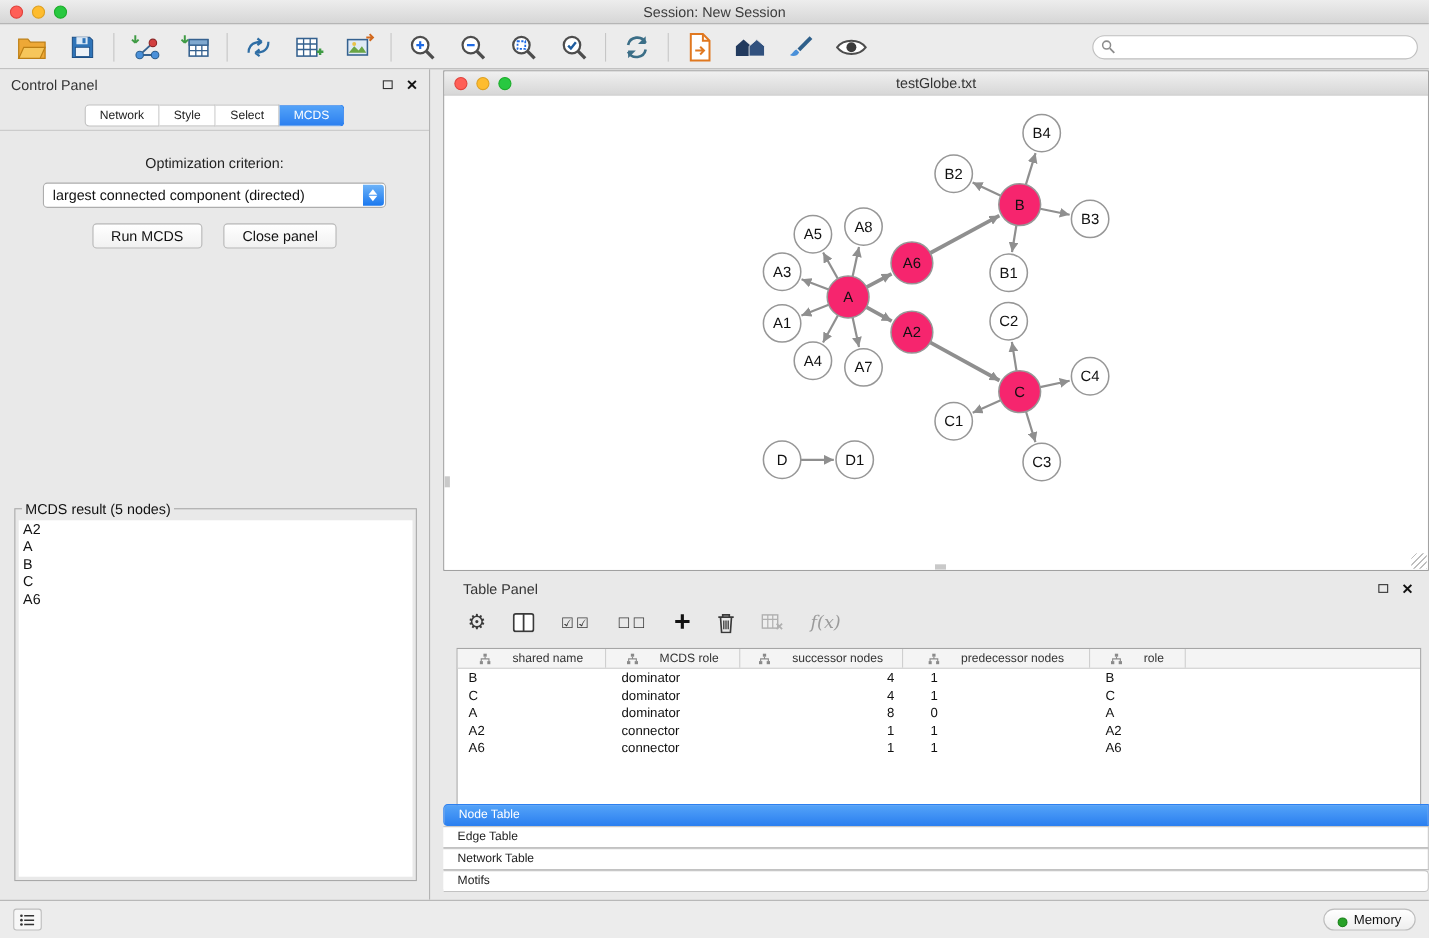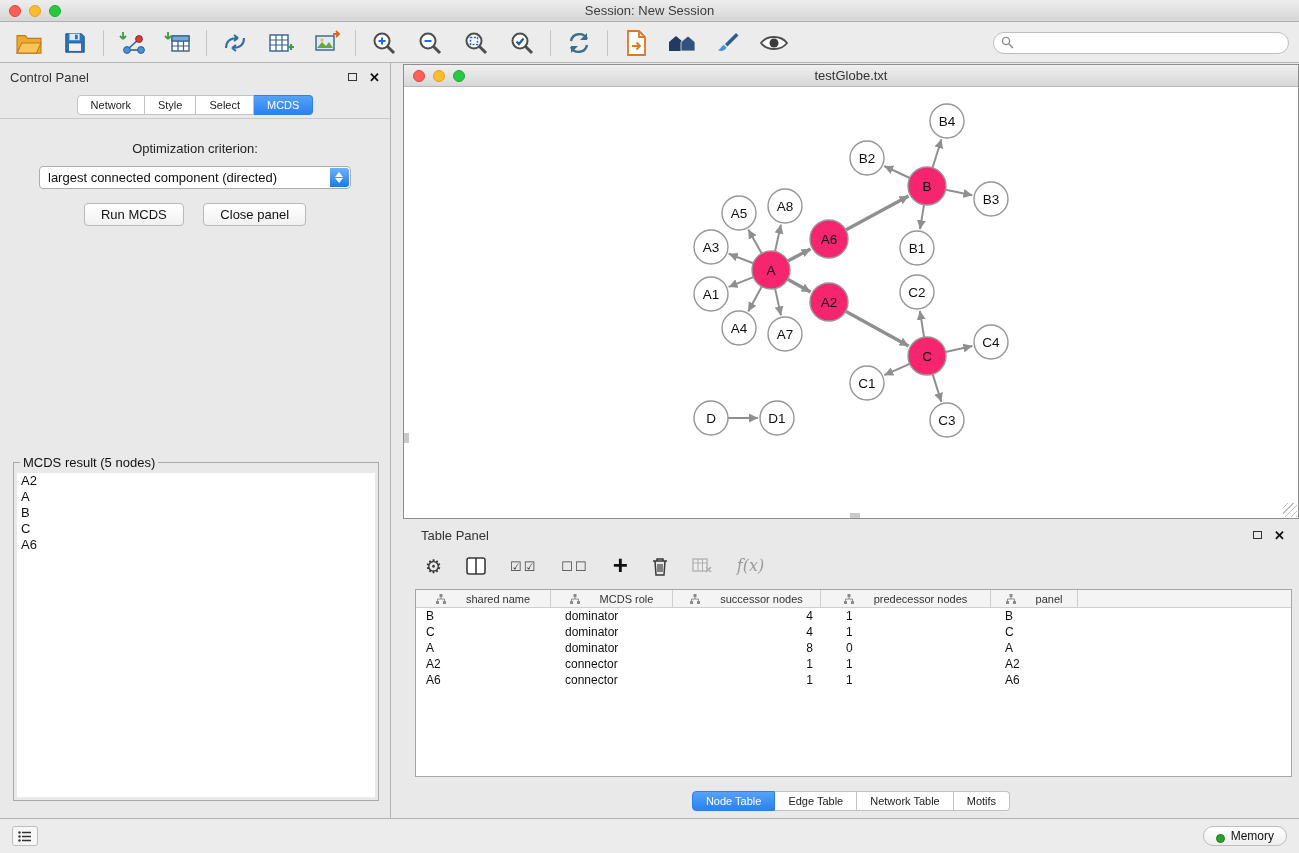--- a/index.html
+++ b/index.html
@@ -505,7 +505,7 @@
             <rect x="7" y="7" width="3" height="3"></rect>
             <path d="M5 3 v2 M1.5 7 v-2 h7 v2" stroke="#8a8a8a" fill="none" stroke-width="1"></path>
           </svg>
-          <span>panel</span>
+          <span>role</span>
         </div>
         <div class="th filler"></div>
       </div>

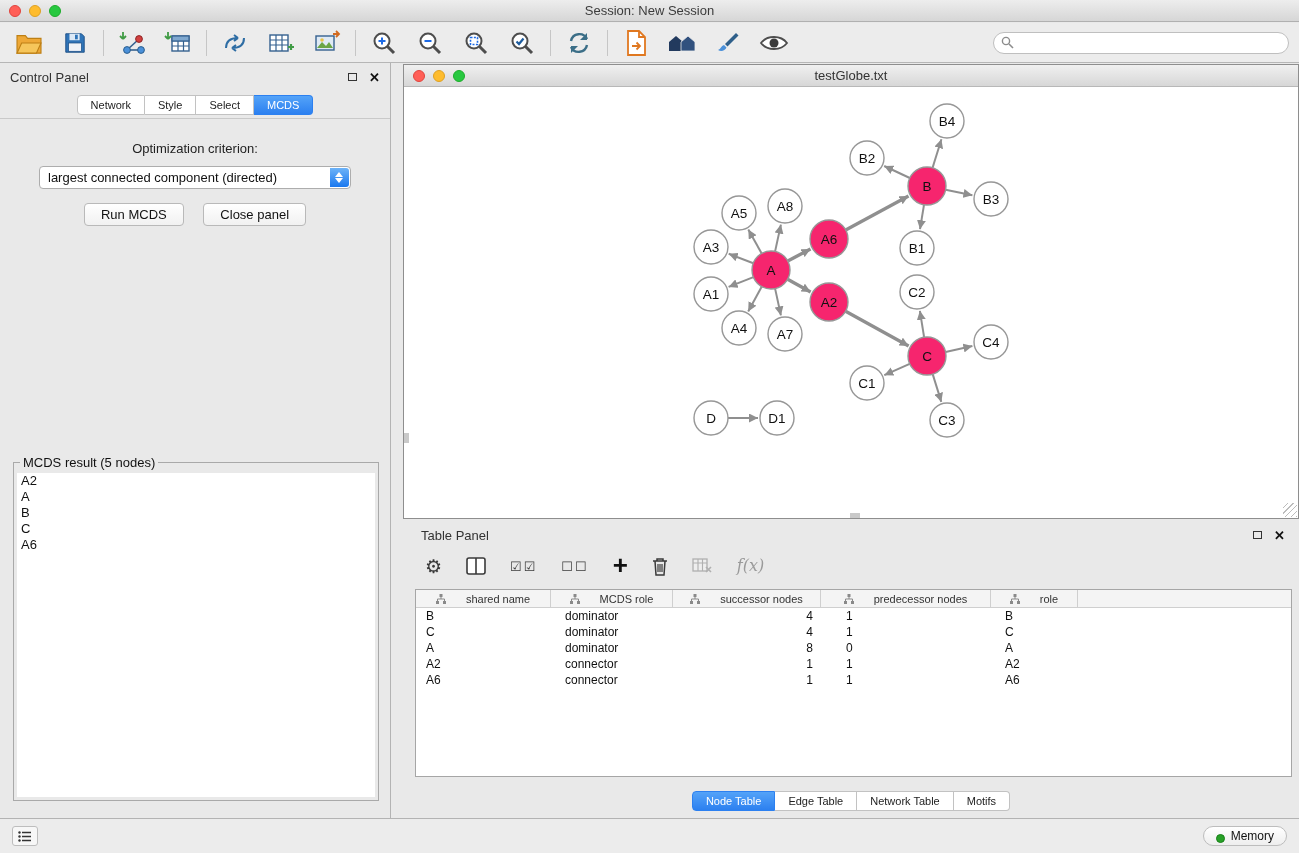--- a/index.html
+++ b/index.html
@@ -94,7 +94,7 @@
   .td.c0 { padding-left:10px; } .td.c1 { padding-left:14px; }
   .td.c2 { text-align:right; padding-right:8px; }
   .td.c3 { padding-left:25px; } .td.c4 { padding-left:14px; }
-  .tp-tabs { position:absolute; bottom:7px; left:0; right:0; display:flex; justify-content:center; }
+  .tp-tabs { position:absolute; bottom:7px; left:0; right:0; display:flex; justify-content:center;flex-direction:column; }
 
   
   .status-bar { position:absolute; left:0; right:0; bottom:0; height:35px; background:#ececec;

